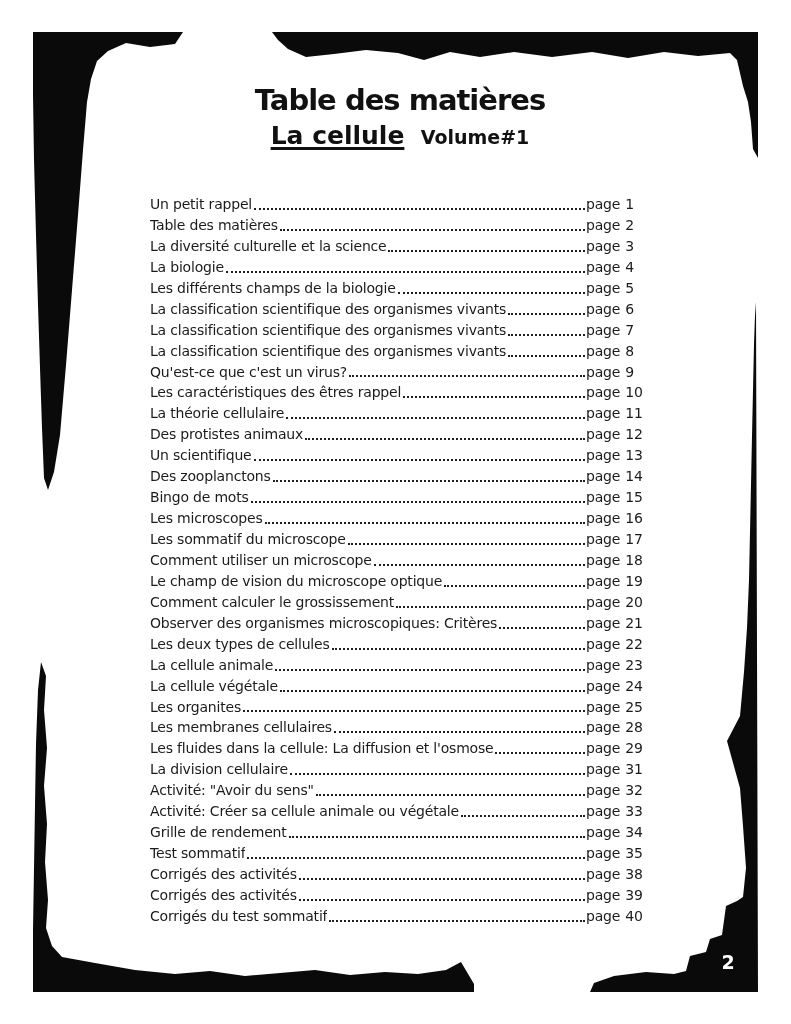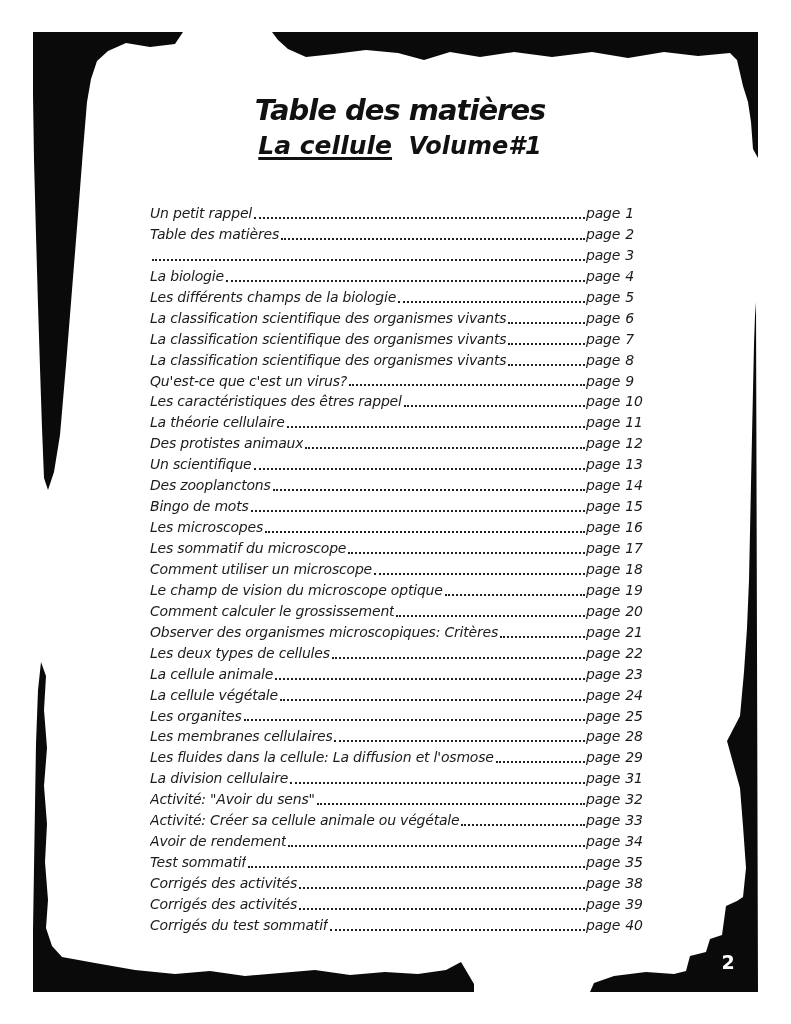--- a/index.html
+++ b/index.html
@@ -9,7 +9,7 @@
   }
   .torn-border{position:absolute;left:0;top:0;width:791px;height:1024px;}
   .torn-border polygon{fill:#0a0a0a;}
-  .content{position:absolute;left:150px;top:92px;width:500px;font-style:italic;}
+  .content{position:absolute;left:150px;top:82px;width:500px;}
   .title{
     margin:0;text-align:center;font-size:29px;font-weight:700;
     letter-spacing:-1px;line-height:36px;color:#111;

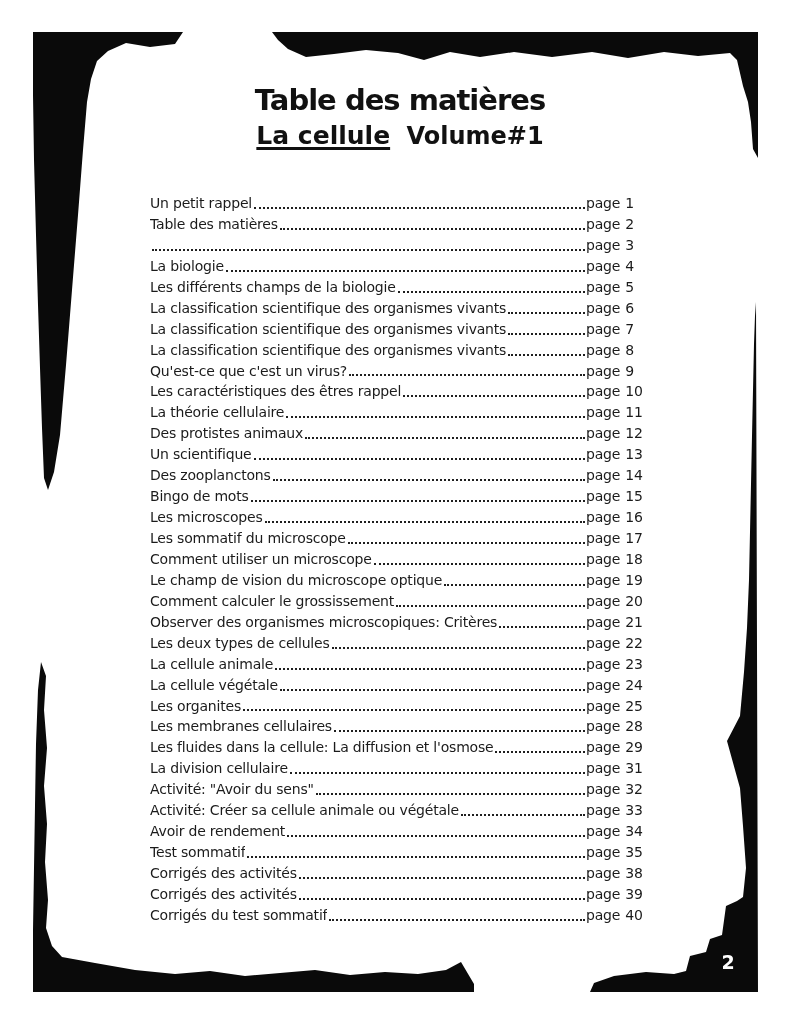--- a/index.html
+++ b/index.html
@@ -19,7 +19,7 @@
     font-size:25px;font-weight:700;color:#111;
     text-decoration:underline;text-decoration-thickness:3px;text-underline-offset:3px;
   }
-  .subtitle .sub-suffix{font-size:24px;font-weight:700;color:#111;margin-left:8px;}
+  .subtitle .sub-suffix{font-size:19px;font-weight:700;color:#111;margin-left:8px;}
   .toc{margin-top:40px;}
   .toc-row{
     display:flex;align-items:stretch;height:20.94px;

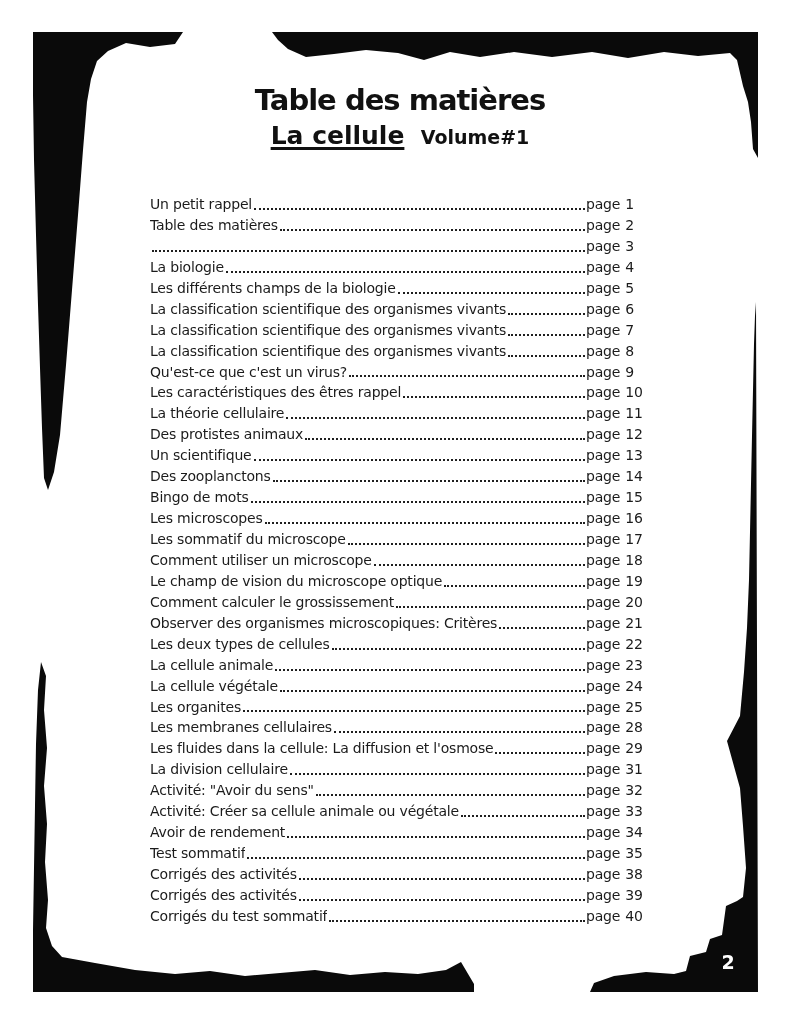--- a/index.html
+++ b/index.html
@@ -67,6 +67,7 @@
           <span class="toc-page"><span>page</span><span class="num">2</span></span>
         </div>
         <div class="toc-row">
+          <span class="toc-label">La diversité culturelle et la science</span>
           <span class="toc-leader"></span>
           <span class="toc-page"><span>page</span><span class="num">3</span></span>
         </div>

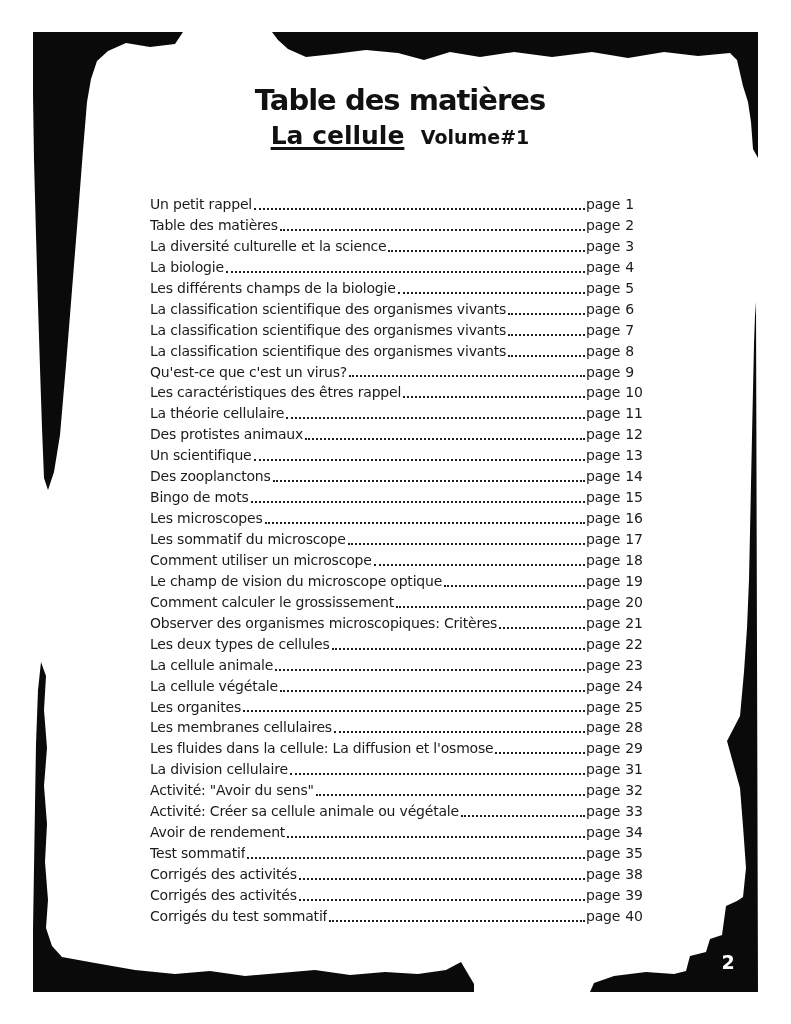--- a/index.html
+++ b/index.html
@@ -207,7 +207,7 @@
           <span class="toc-page"><span>page</span><span class="num">33</span></span>
         </div>
         <div class="toc-row">
-          <span class="toc-label">Avoir de rendement</span>
+          <span class="toc-label">Grille de rendement</span>
           <span class="toc-leader"></span>
           <span class="toc-page"><span>page</span><span class="num">34</span></span>
         </div>

